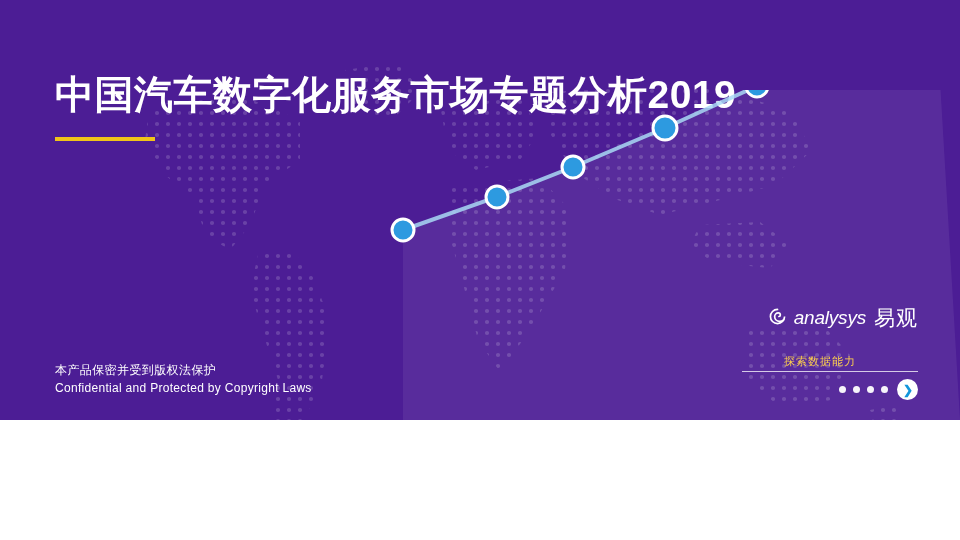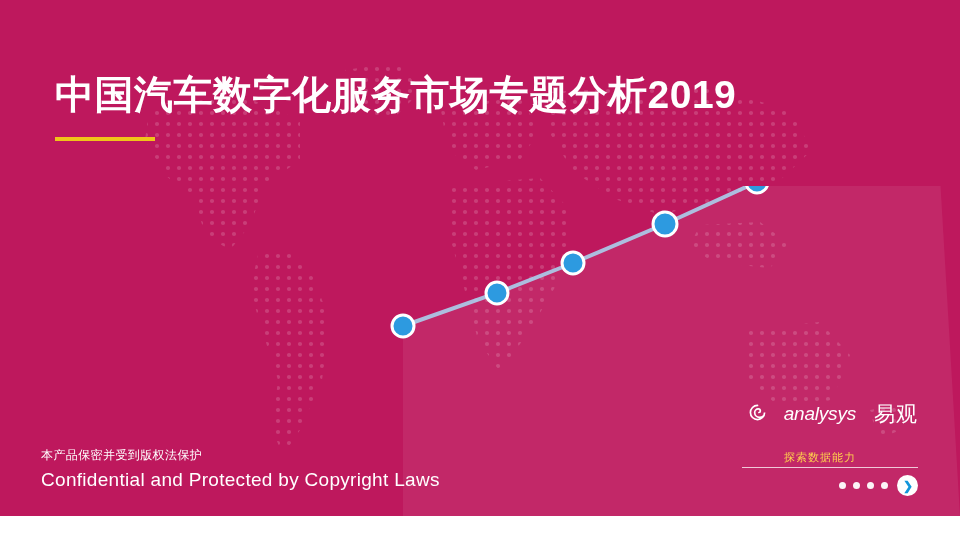--- a/index.html
+++ b/index.html
@@ -15,8 +15,8 @@
   .slide {
     position: relative;
     width: 960px;
-    height: 516px;
-    background: #be185d;
+    height: 420px;
+    background: #4c1d95;
     overflow: hidden;
   }
   

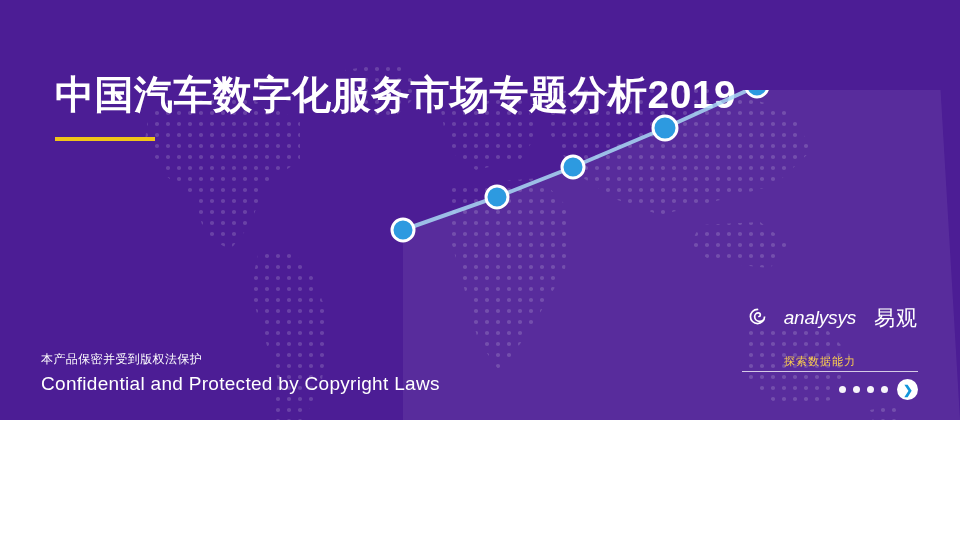--- a/index.html
+++ b/index.html
@@ -84,7 +84,7 @@
     display: flex;
     align-items: center;
     justify-content: flex-end;
-    gap: 18px;
+    gap: 8px;
   }
   .logo-mark {
     display: inline-block;

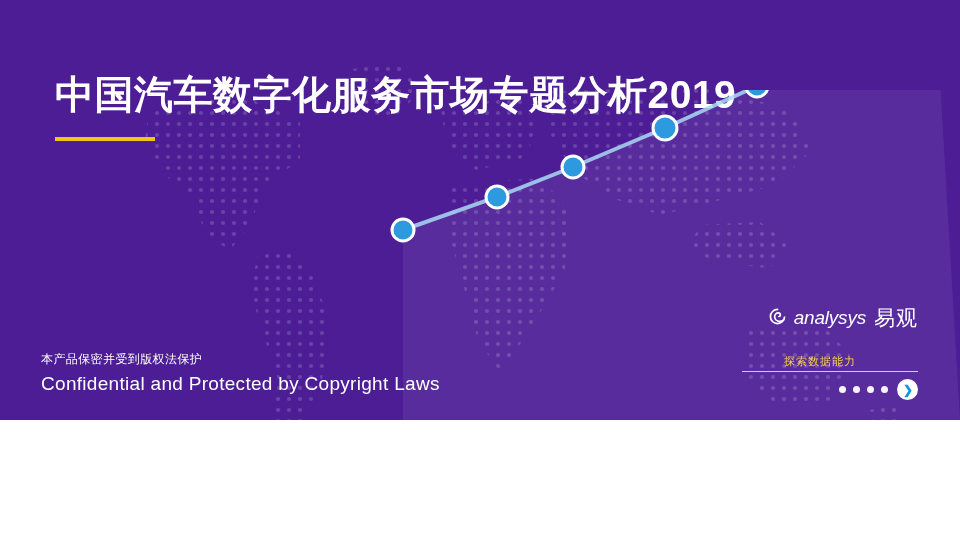--- a/index.html
+++ b/index.html
@@ -58,7 +58,7 @@
   
   .footer {
     position: absolute;
-    left: 41px;
+    left: 55px;
     bottom: 22px;
     line-height: 1.55;
   }

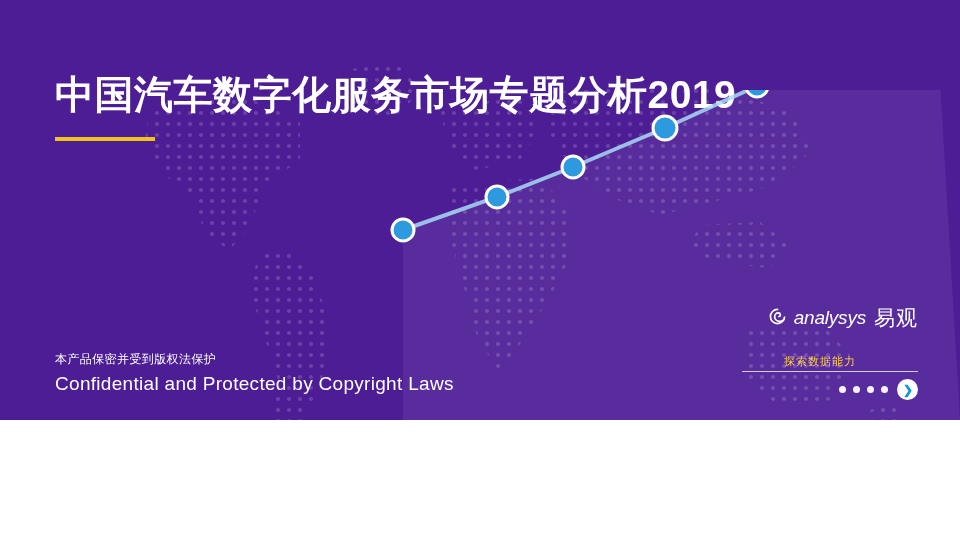--- a/index.html
+++ b/index.html
@@ -69,7 +69,7 @@
   }
   .footer-en {
     color: #ffffff;
-    font-size: 19px;
+    font-size: 12px;
     letter-spacing: 0.3px;
   }
   

